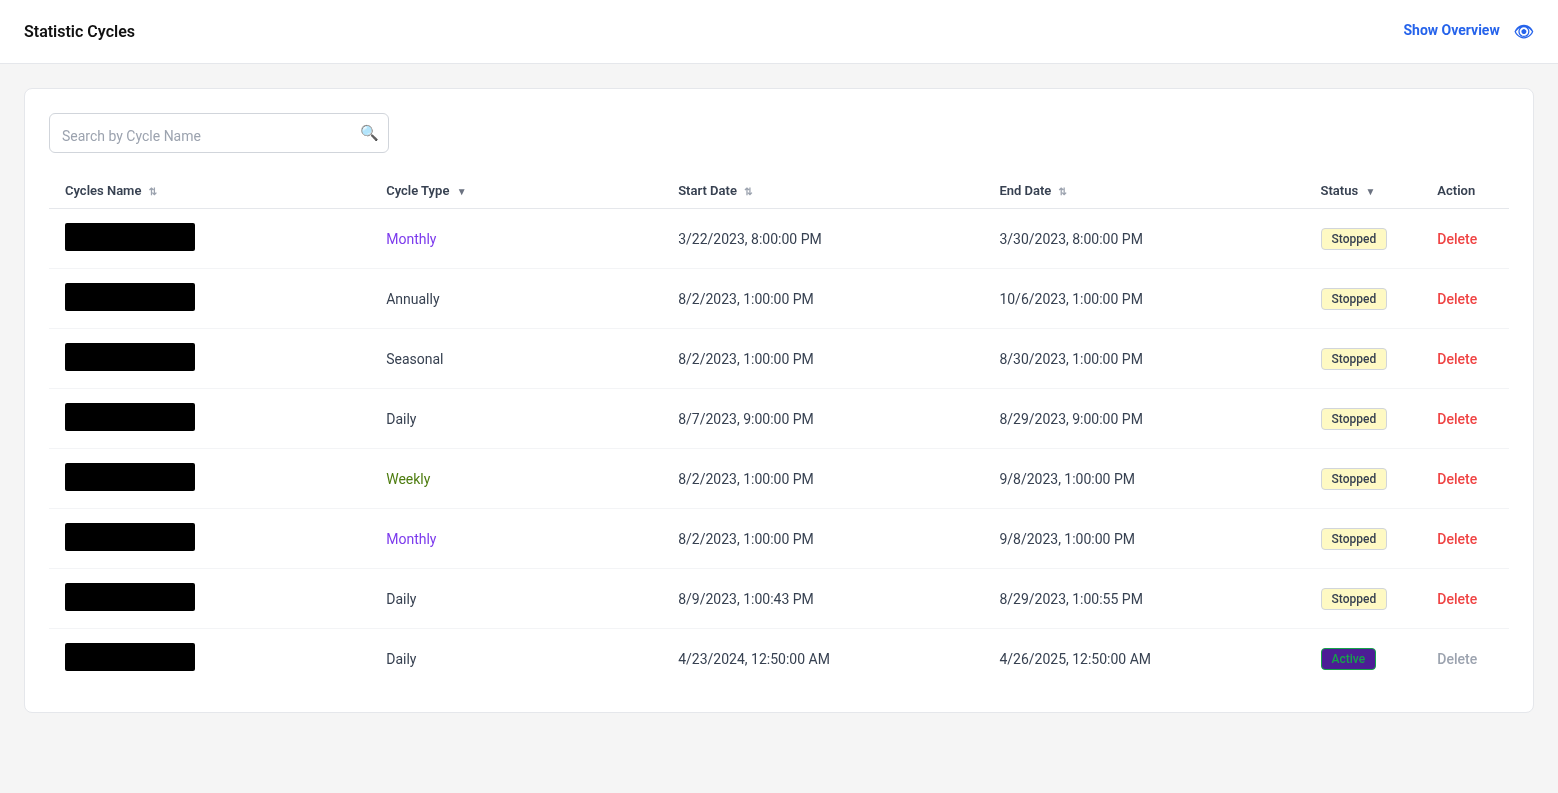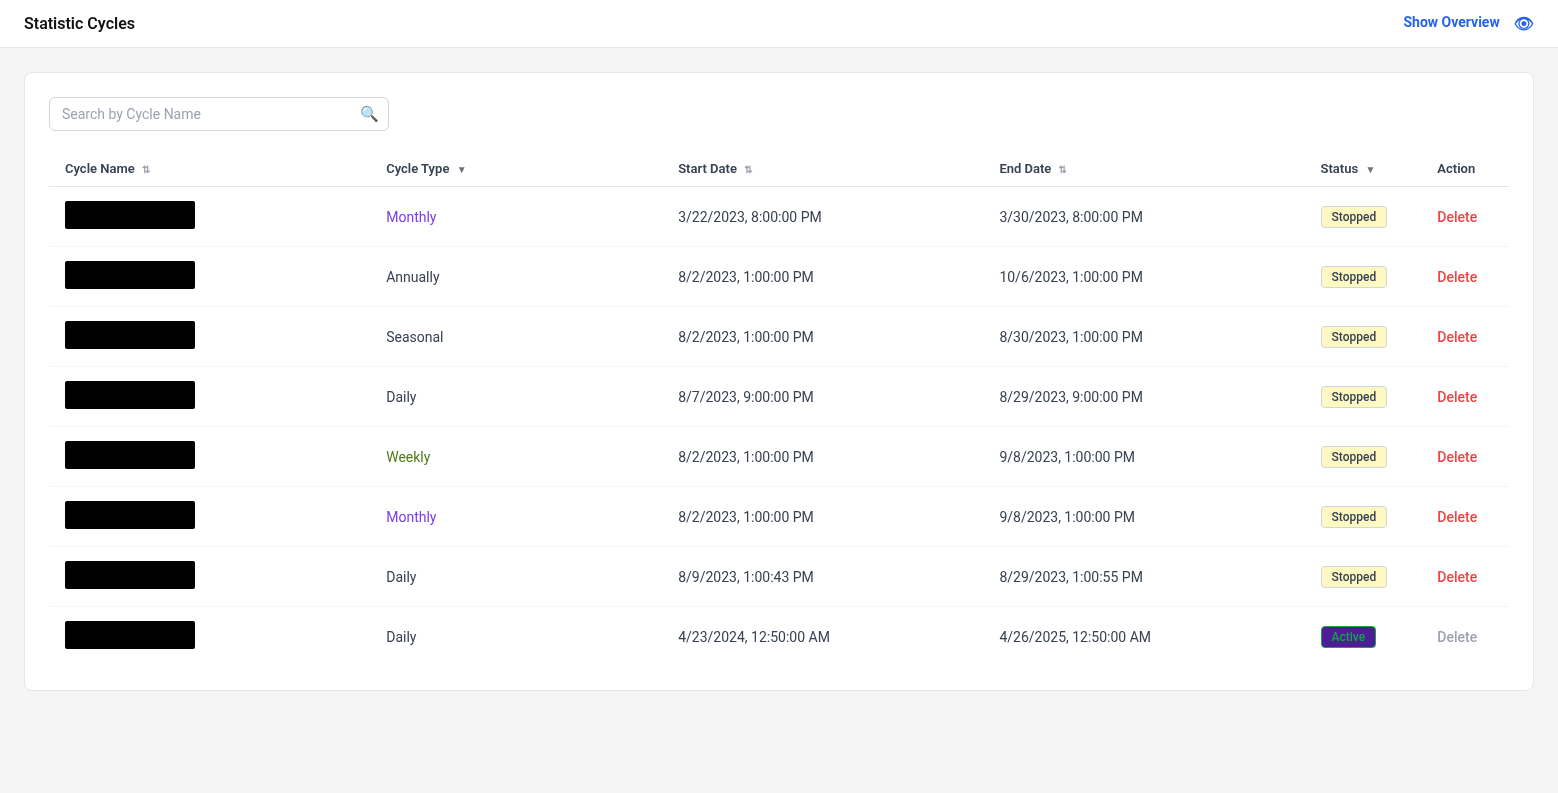--- a/index.html
+++ b/index.html
@@ -22,7 +22,7 @@
       display: flex;
       align-items: center;
       justify-content: space-between;
-      height: 48px;
+      height: 64px;
     }
 
     .page-title {

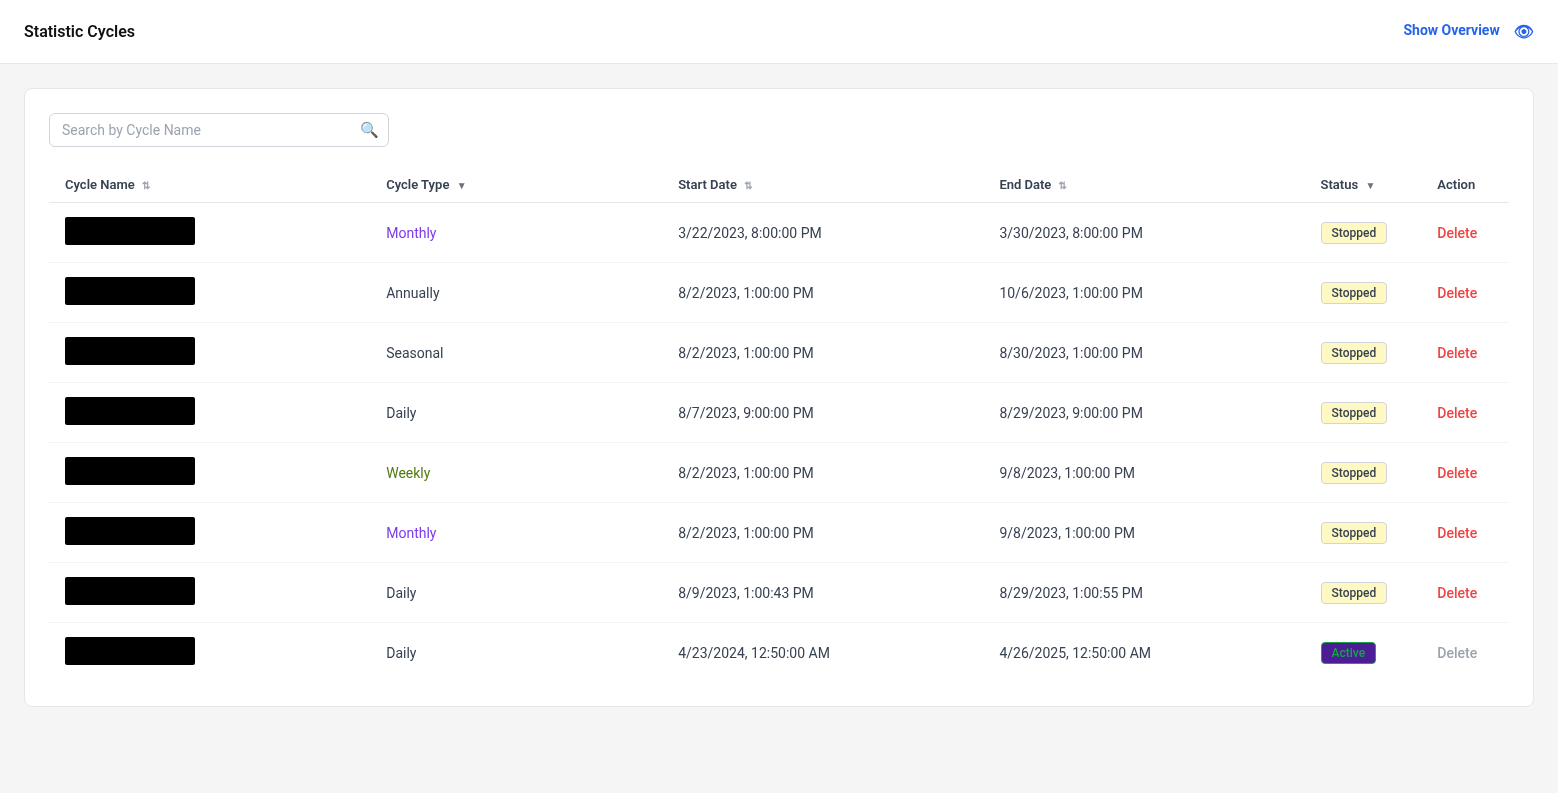--- a/index.html
+++ b/index.html
@@ -115,7 +115,7 @@
     .search-input {
       border: 1px solid #d1d5db;
       border-radius: 6px;
-      padding: 8px 36px 8px 12px;
+      padding: 14px 36px 8px 12px;
       font-size: 14px;
       color: #555;
       width: 340px;

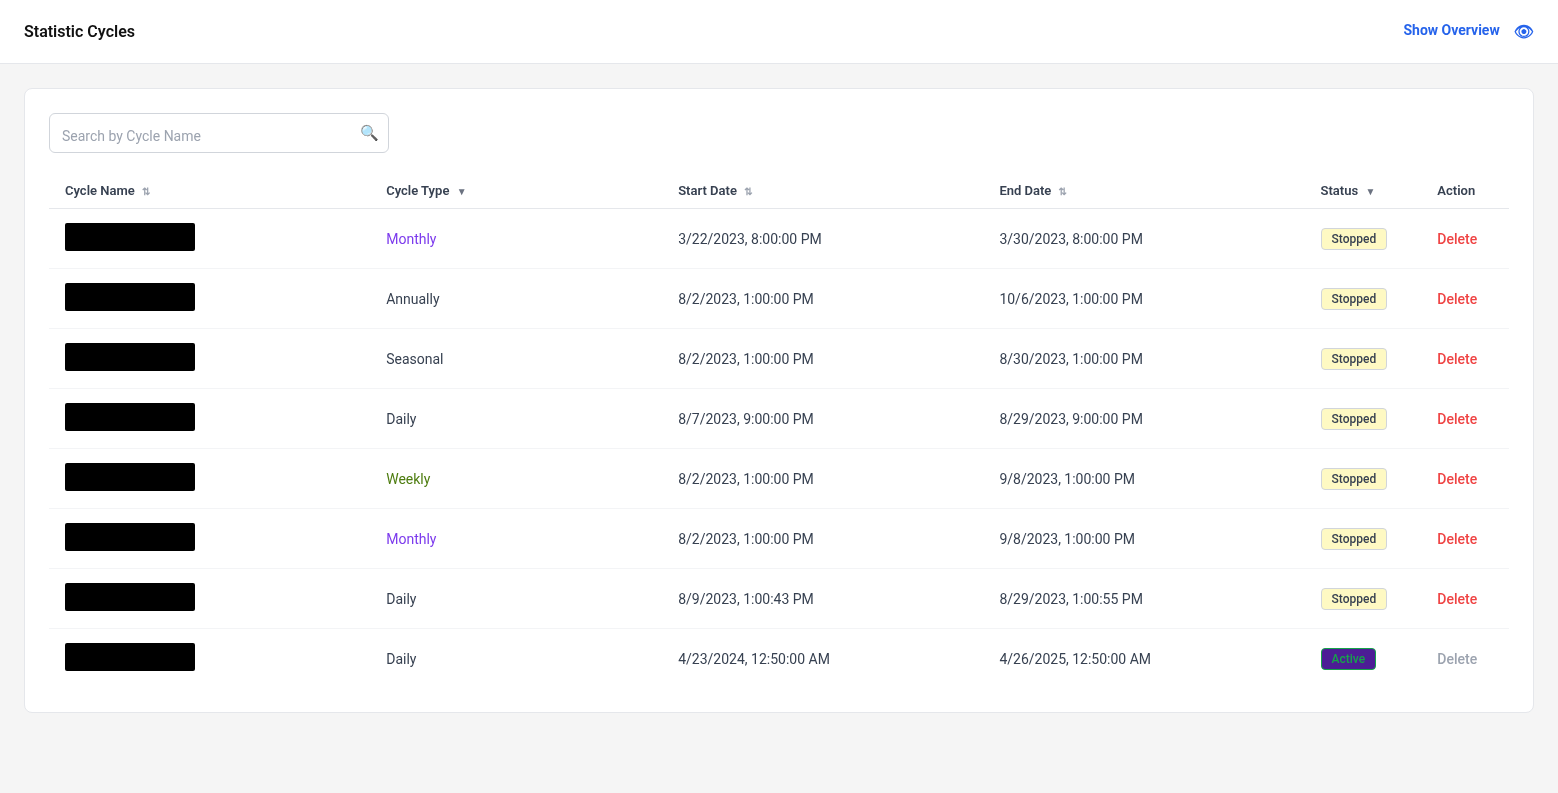--- a/index.html
+++ b/index.html
@@ -284,7 +284,7 @@
       <thead>
         <tr>
           <th class="col-cycle-name">
-            <span>Cycle Name</span>
+            <span>Cycles Name</span>
             <span class="sort-icon">⇅</span>
           </th>
           <th class="col-cycle-type">

